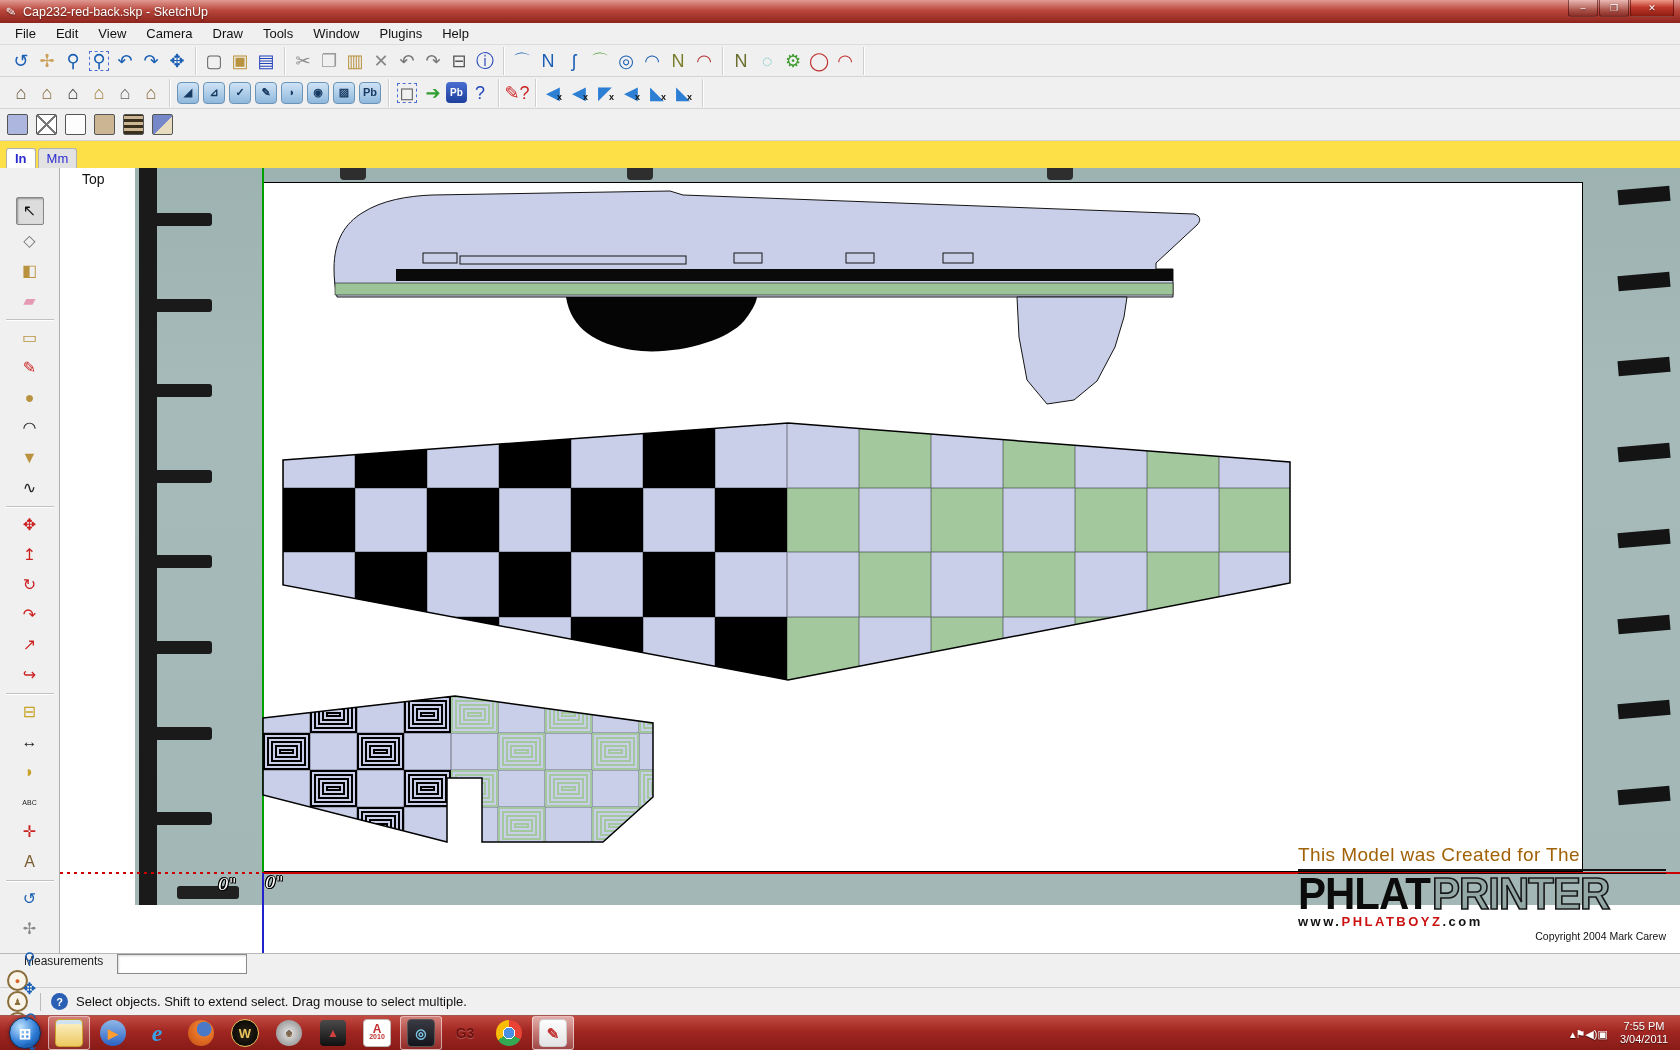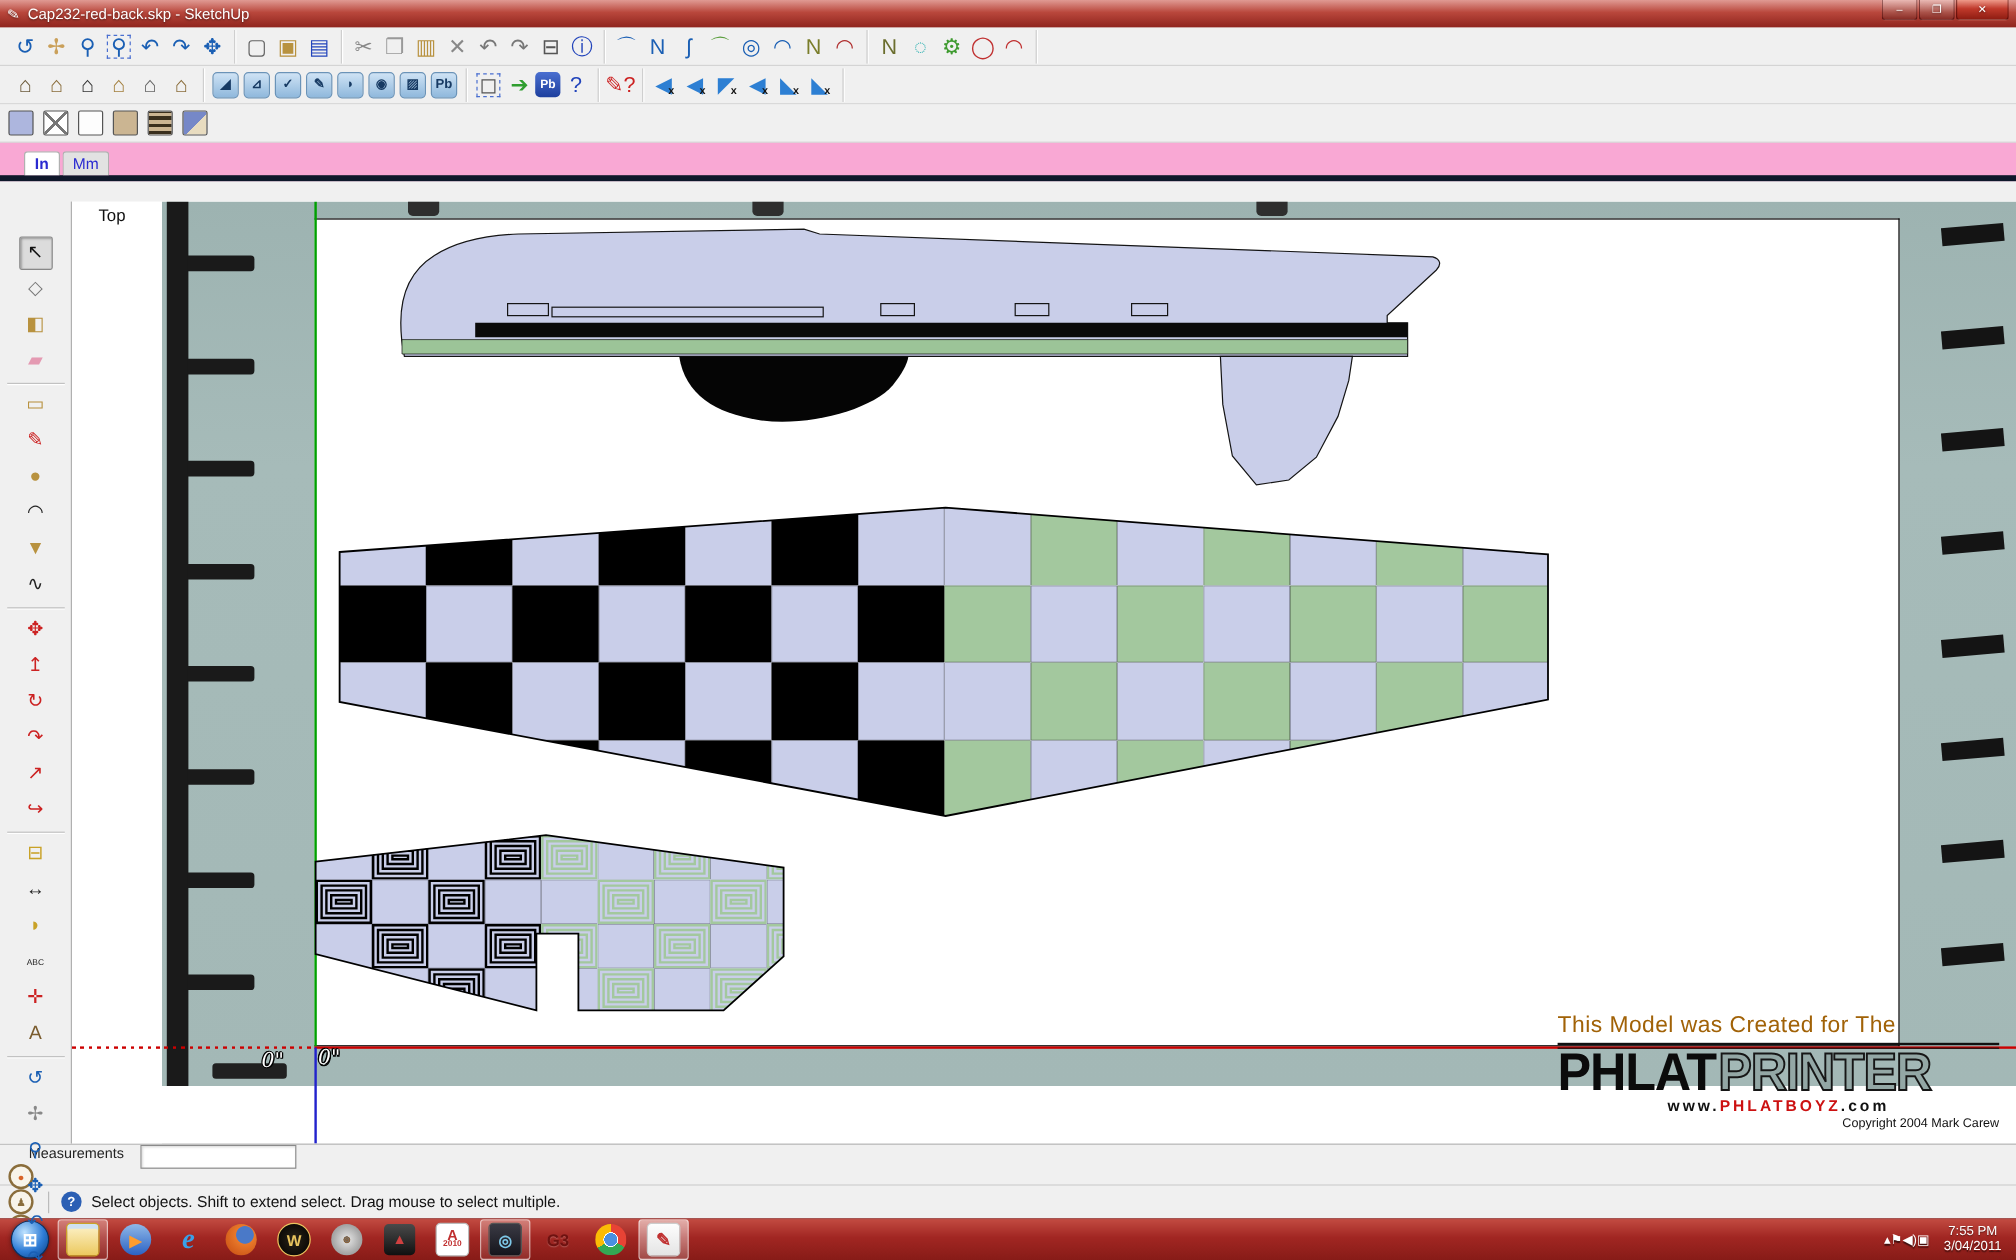--- a/index.html
+++ b/index.html
@@ -167,6 +167,17 @@
       </span>
   </div>
 
+  <div id="menubar">
+      <span class="menu-item">File</span>
+      <span class="menu-item">Edit</span>
+      <span class="menu-item">View</span>
+      <span class="menu-item">Camera</span>
+      <span class="menu-item">Draw</span>
+      <span class="menu-item">Tools</span>
+      <span class="menu-item">Window</span>
+      <span class="menu-item">Plugins</span>
+      <span class="menu-item">Help</span>
+    </div>
   <div id="tb1" class="toolbar">
       <div class="tbgroup">
         <span class="tbi" style="color: rgb(26, 95, 180);">↺</span>

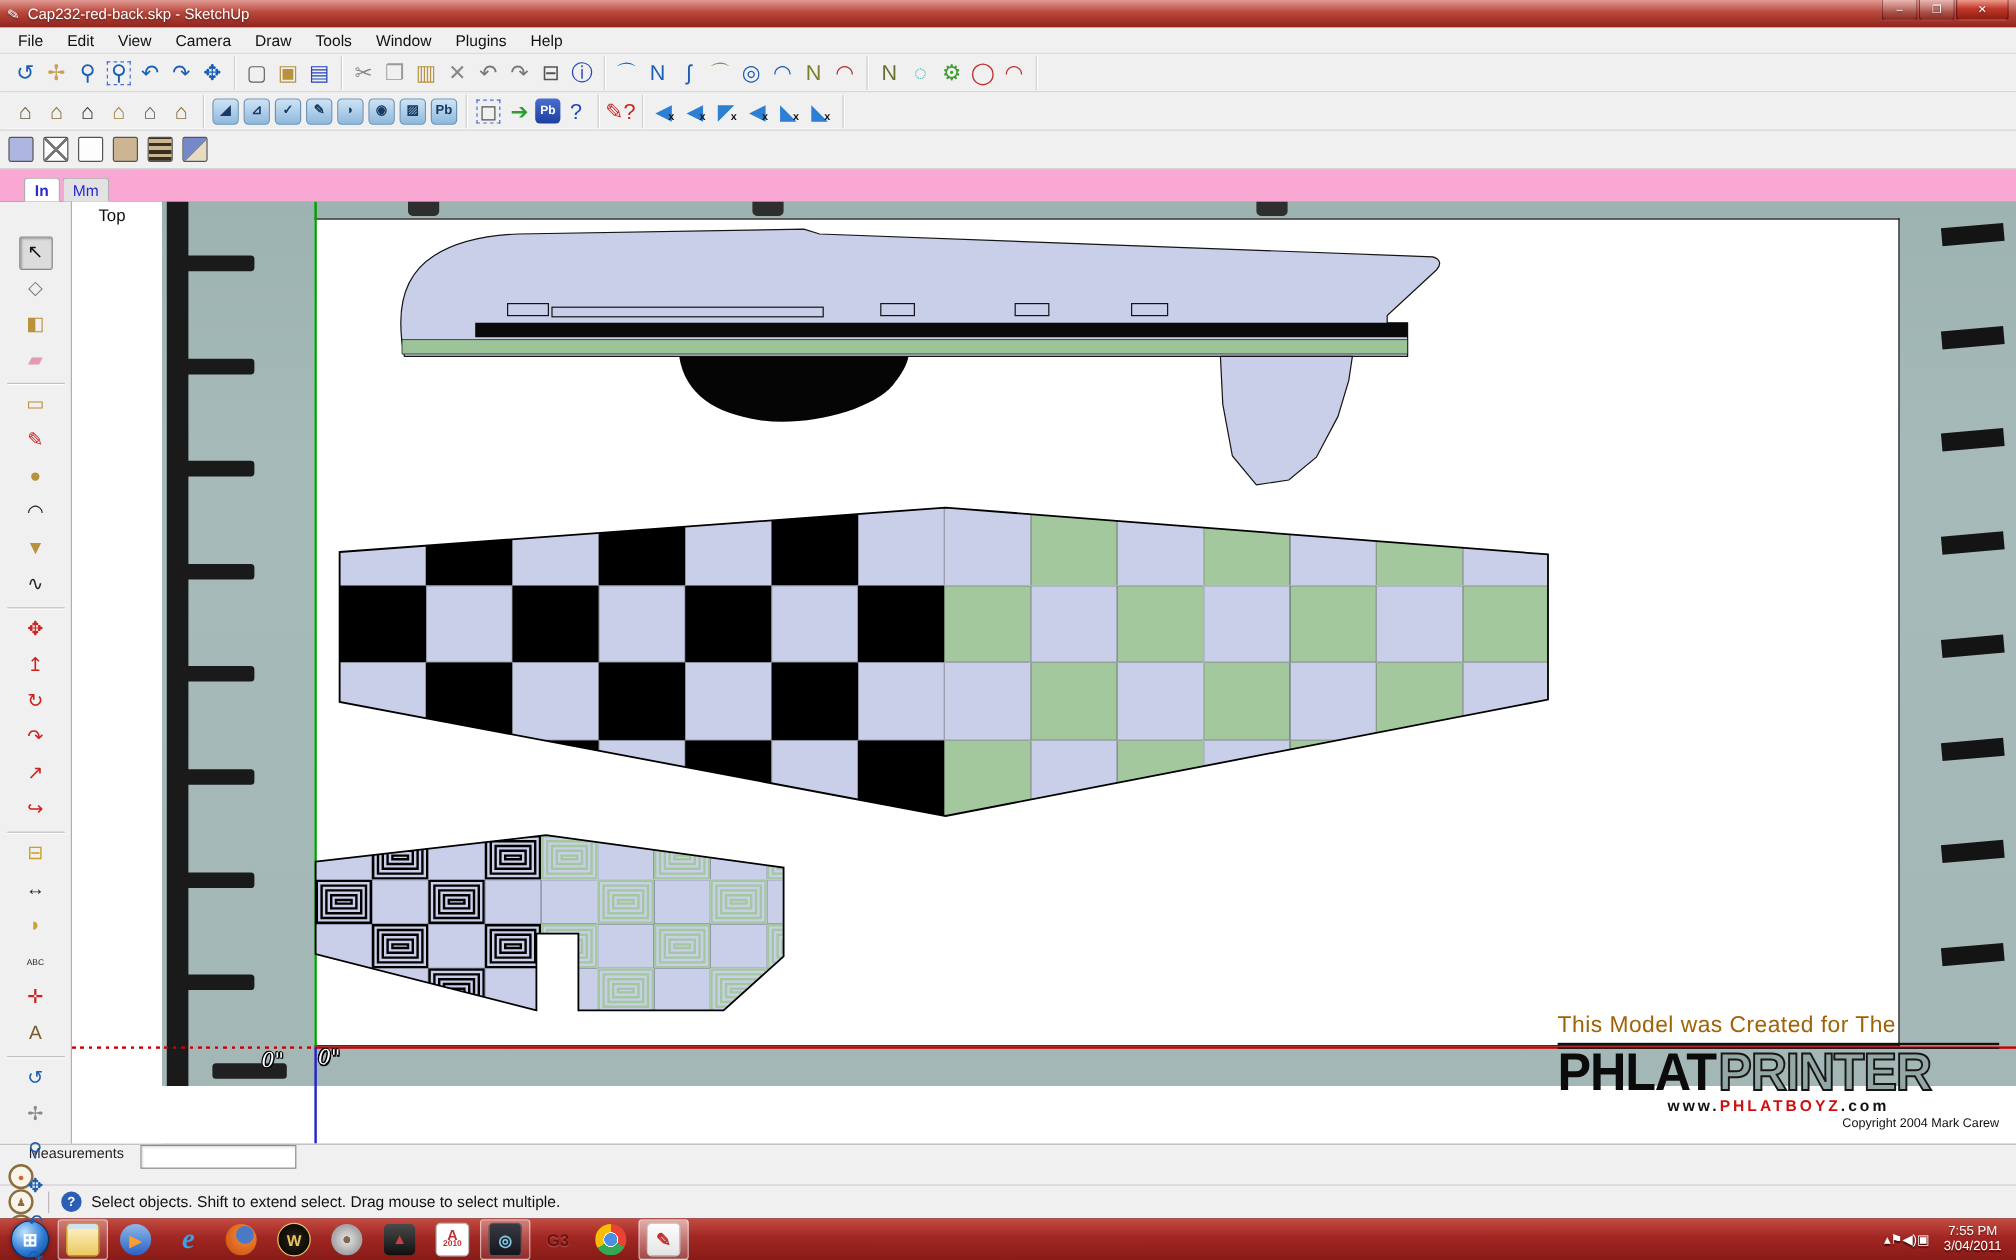--- a/index.html
+++ b/index.html
@@ -42,8 +42,8 @@
   .cube-mono{background:linear-gradient(135deg,#7688c8 0 55%,#e8dcc0 55%);}
 
   
-  #unitsbar{height:27px;background:#f9a8d4;border-bottom:5px solid #0f172a;display:flex;align-items:flex-end;
-    padding-left:20px;gap:2px;}
+  #unitsbar{height:27px;background:#fde047;border-bottom:5px solid #0f172a;display:flex;align-items:flex-end;
+    padding-left:6px;gap:2px;}
   .utab{font-size:13px;color:#2a2ad0;padding:3px 8px 2px;background:#e2e2e2;border:1px solid #b0b0b0;border-bottom:none;
     border-radius:3px 3px 0 0;cursor:pointer;line-height:1.1;}
   .utab.active{background:#fff;font-weight:bold;}

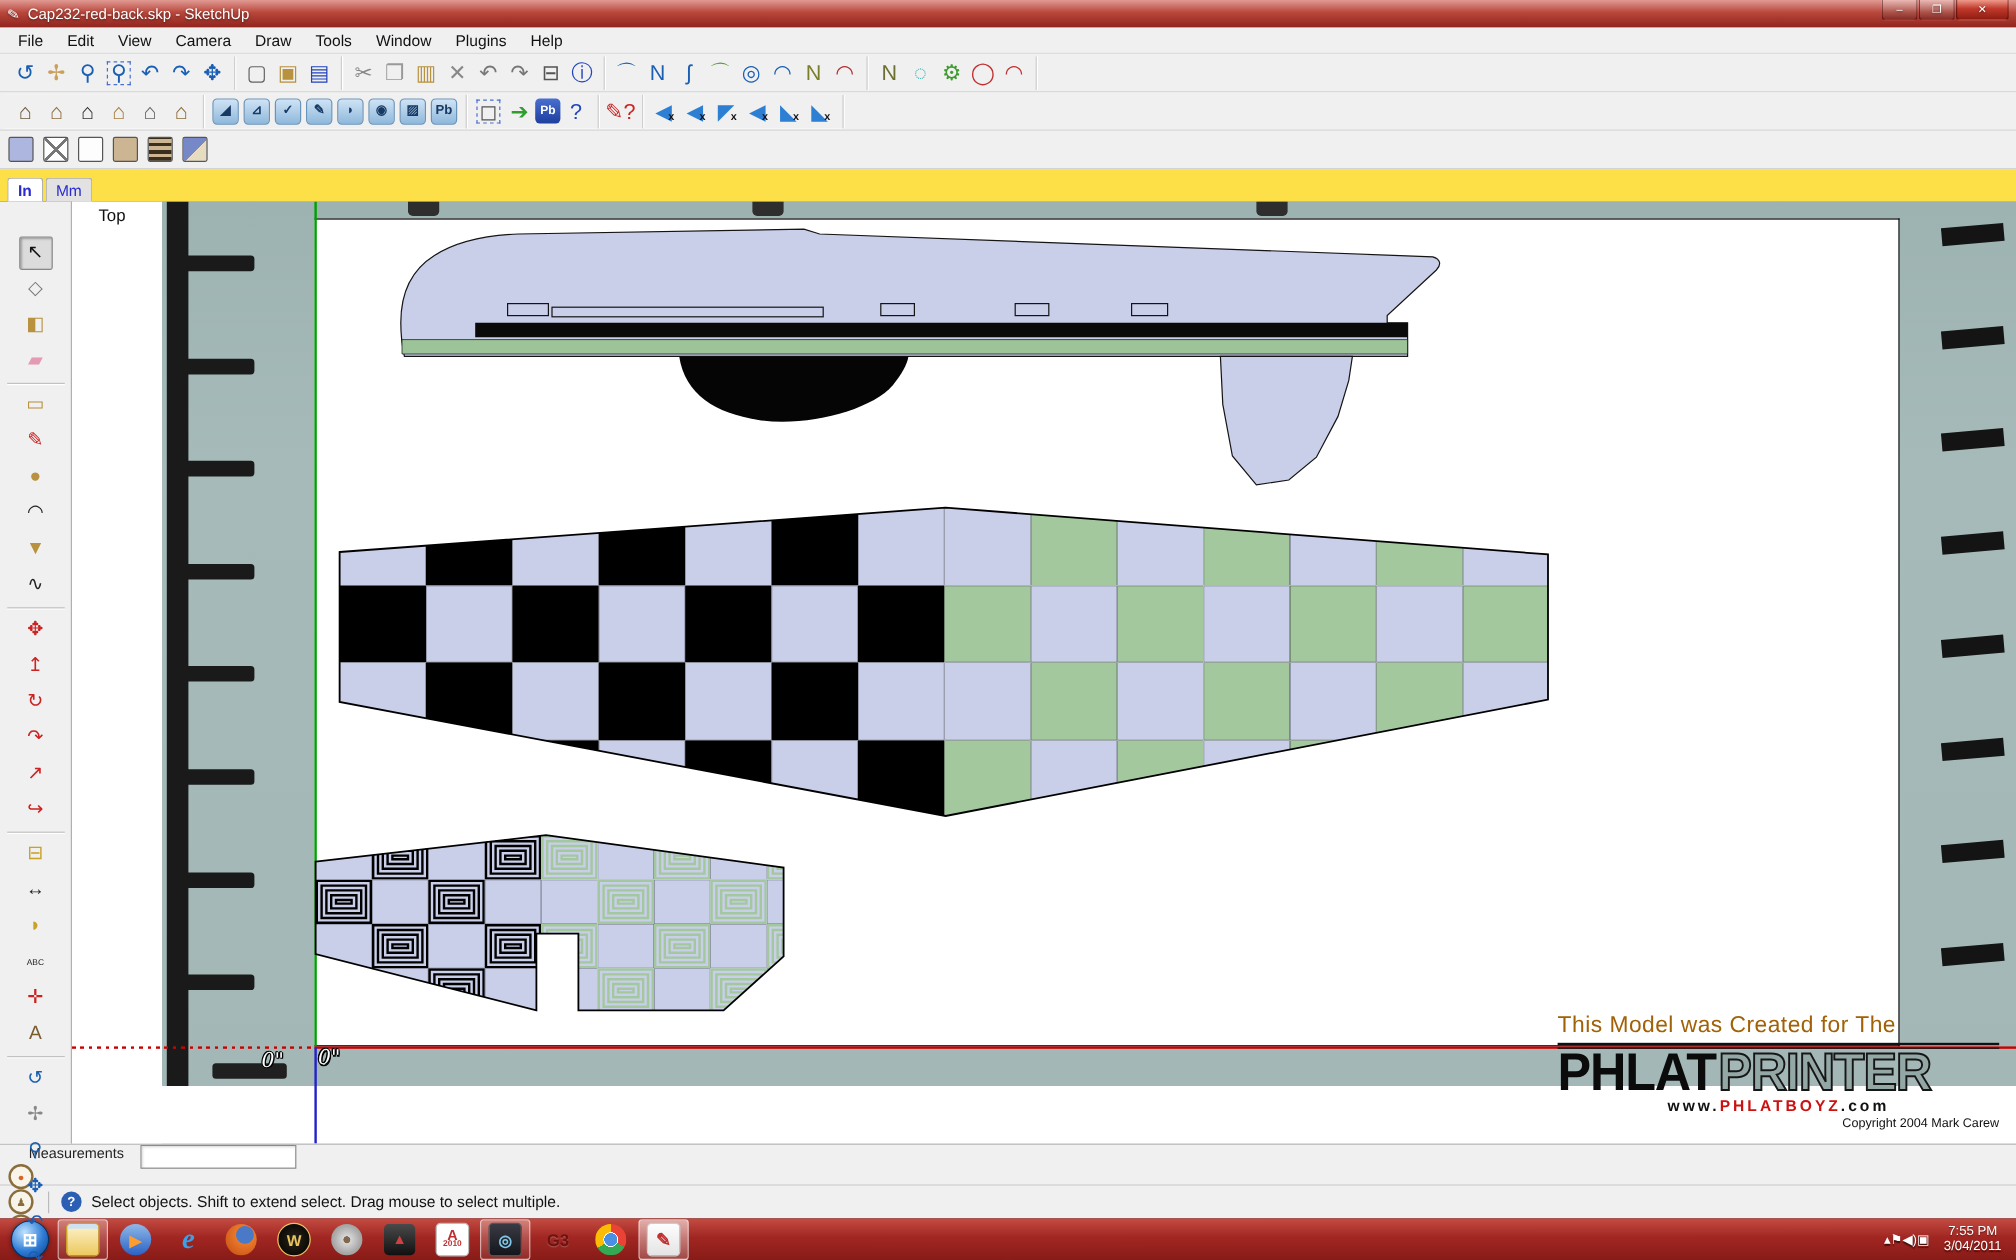--- a/index.html
+++ b/index.html
@@ -102,7 +102,7 @@
     transform:scaleY(1.05);transform-origin:top left;}
   .brand .solid{color:#0b0b0b;}
   .brand .outline{color:#93a7a5;-webkit-text-stroke:1.6px #161616;margin-left:2px;}
-  .url{font-size:13px;font-weight:bold;letter-spacing:2.5px;text-align:center;margin-top:3px;white-space:nowrap;}
+  .url{font-size:13px;font-weight:bold;letter-spacing:2.5px;margin-top:3px;white-space:nowrap;}
   .u1{color:#111;} .u2{color:var(--lred);}
   .copyright{font-size:10.5px;color:#111;text-align:right;margin-top:1px;}
 

